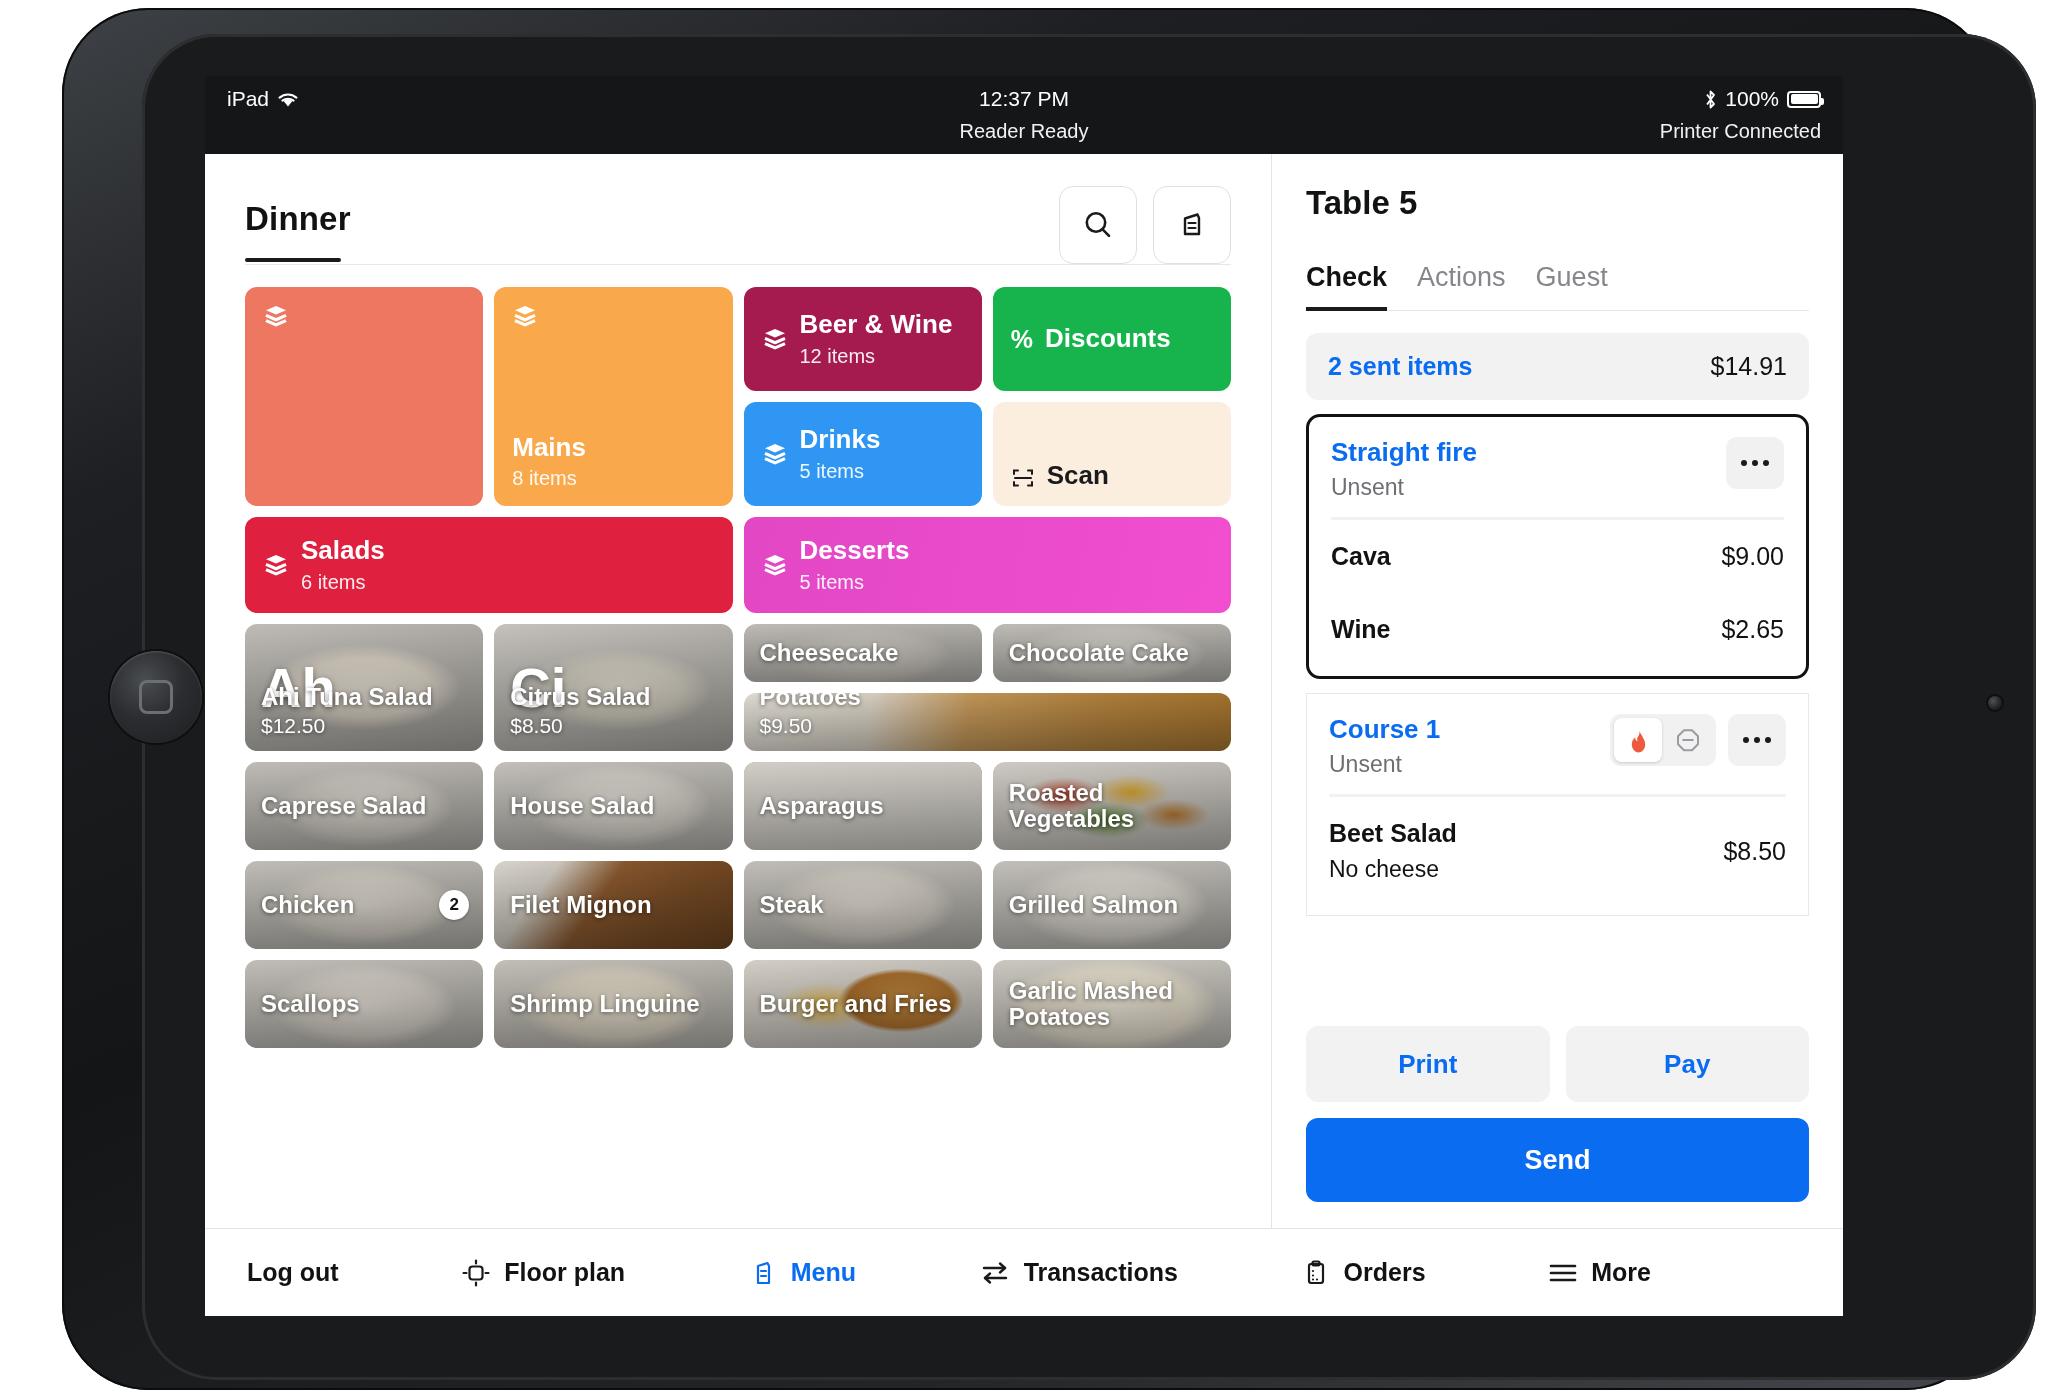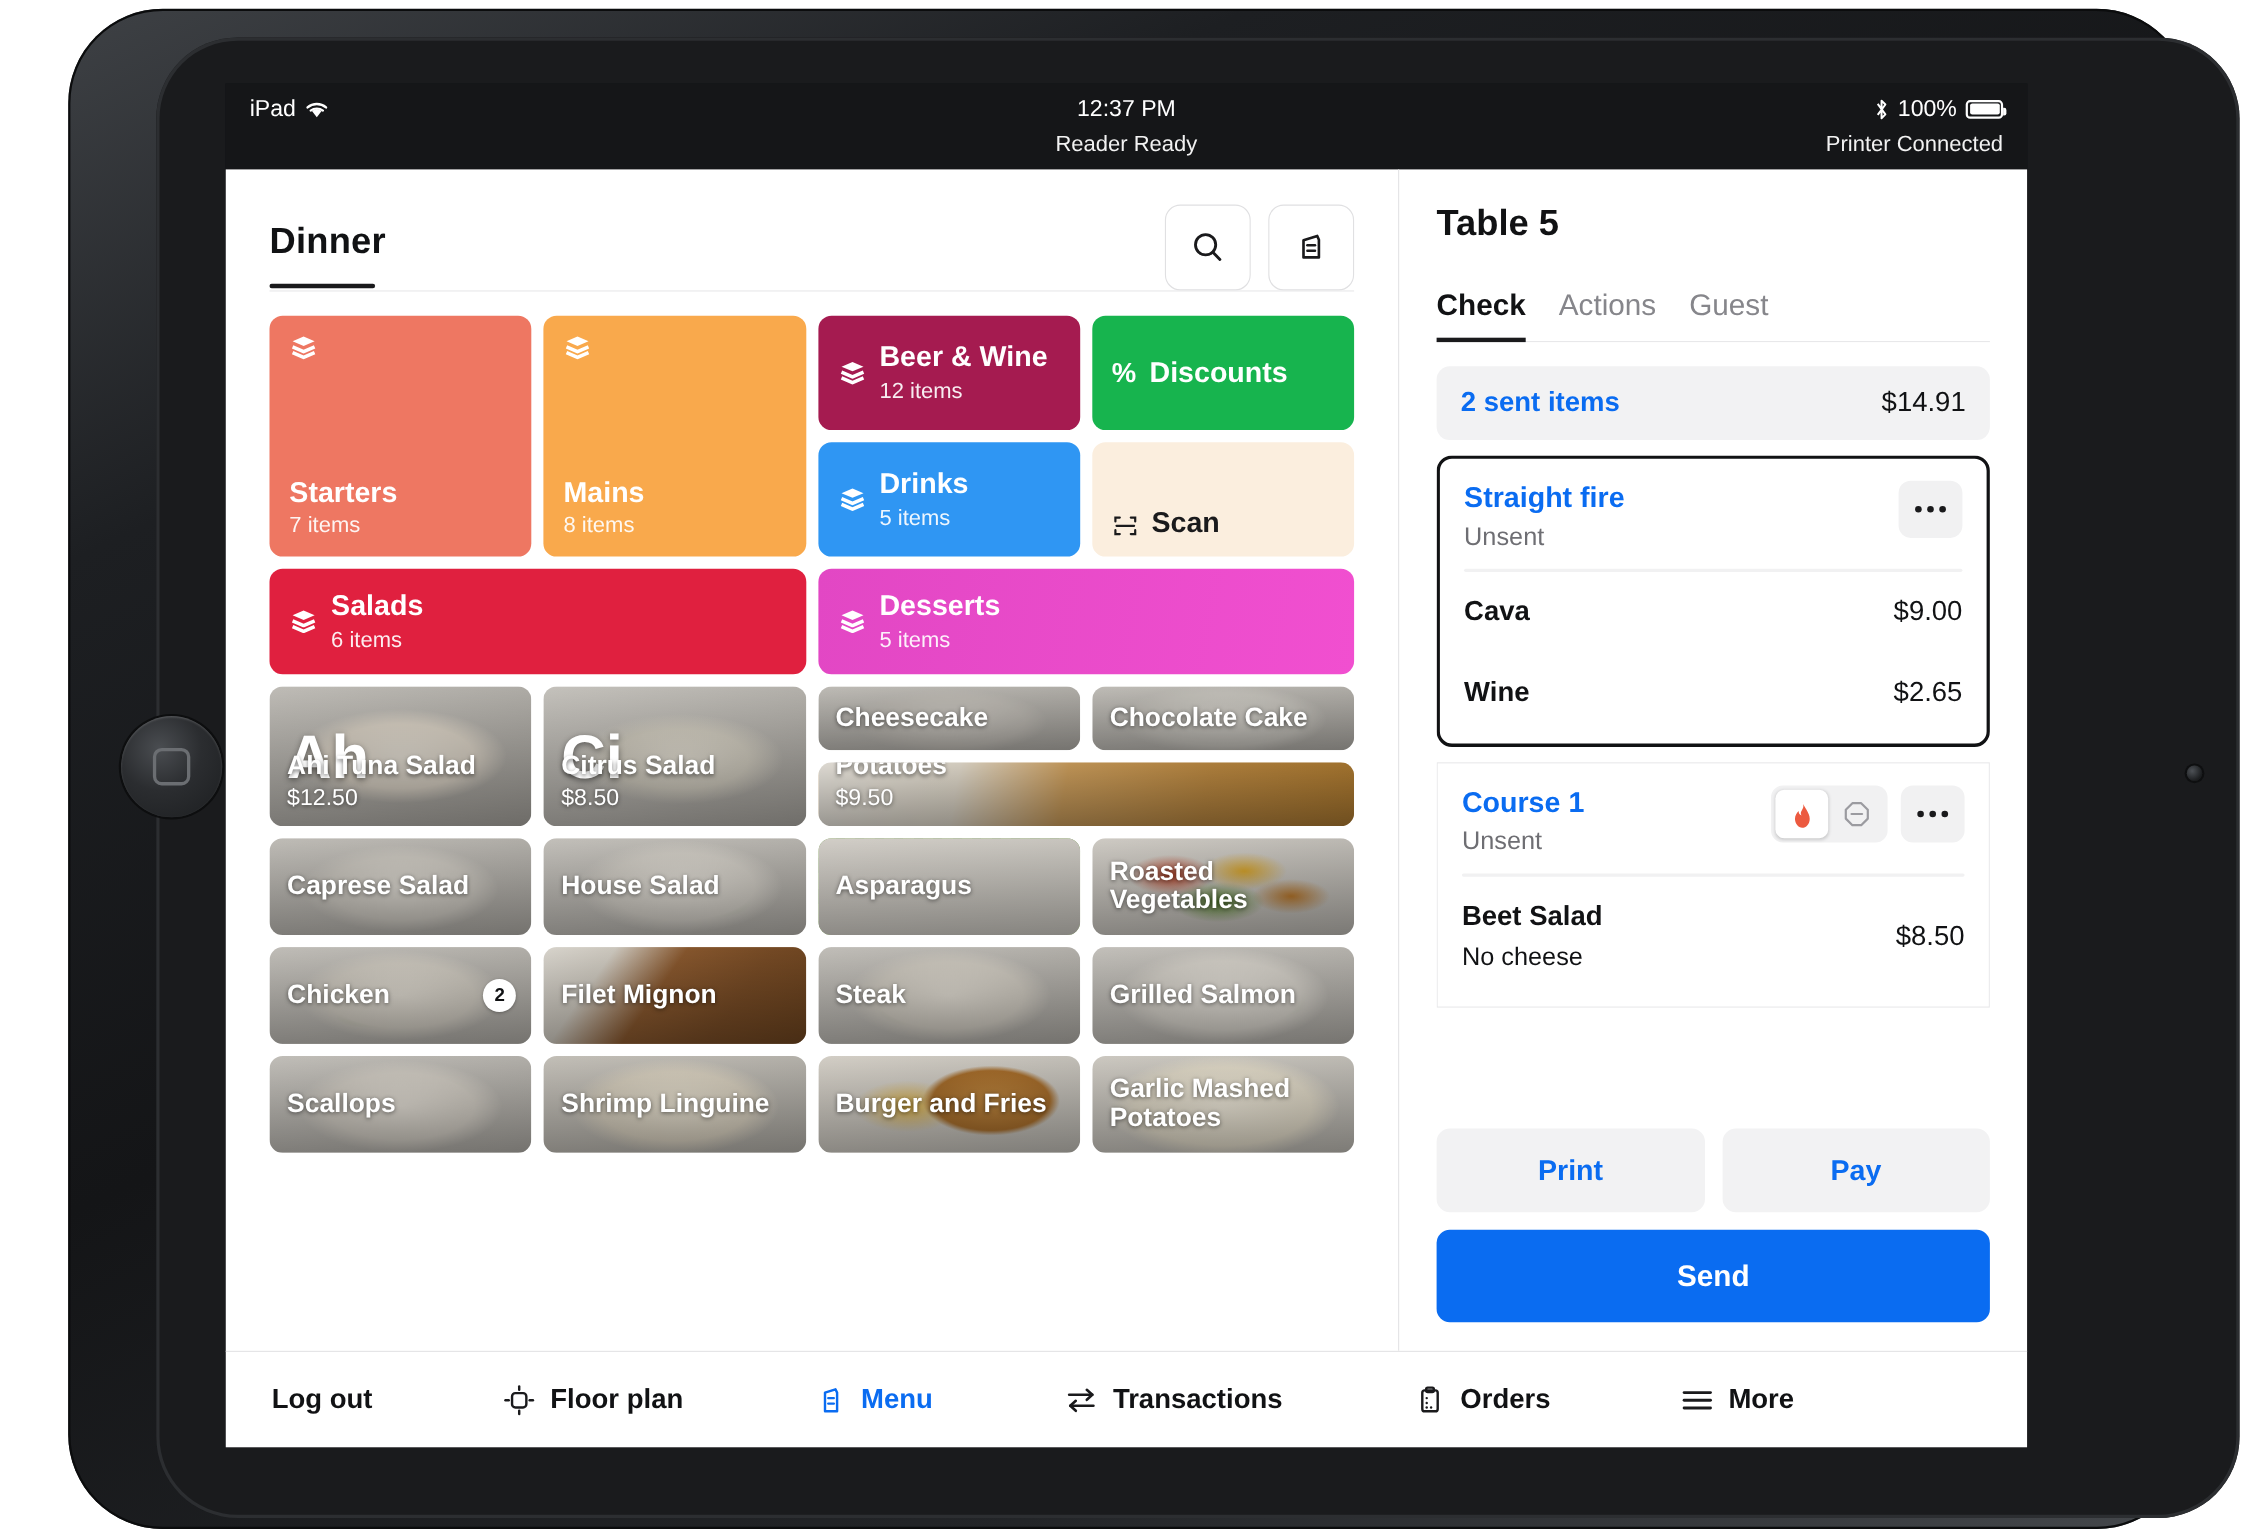--- a/index.html
+++ b/index.html
@@ -323,10 +323,6 @@
                   <path d="M3 17.6 L13 21.9 L23 17.6" stroke="#fff" stroke-width="3.2" fill="none" stroke-linejoin="round"></path>
                 </svg>
               </span>
-              <div>
-                <div class="tile-cat-name">Starters</div>
-                <div class="tile-cat-count">7 items</div>
-              </div>
             </div>
 
             <div class="tile tile-tall cat-big" style="background:#F9A94C;">

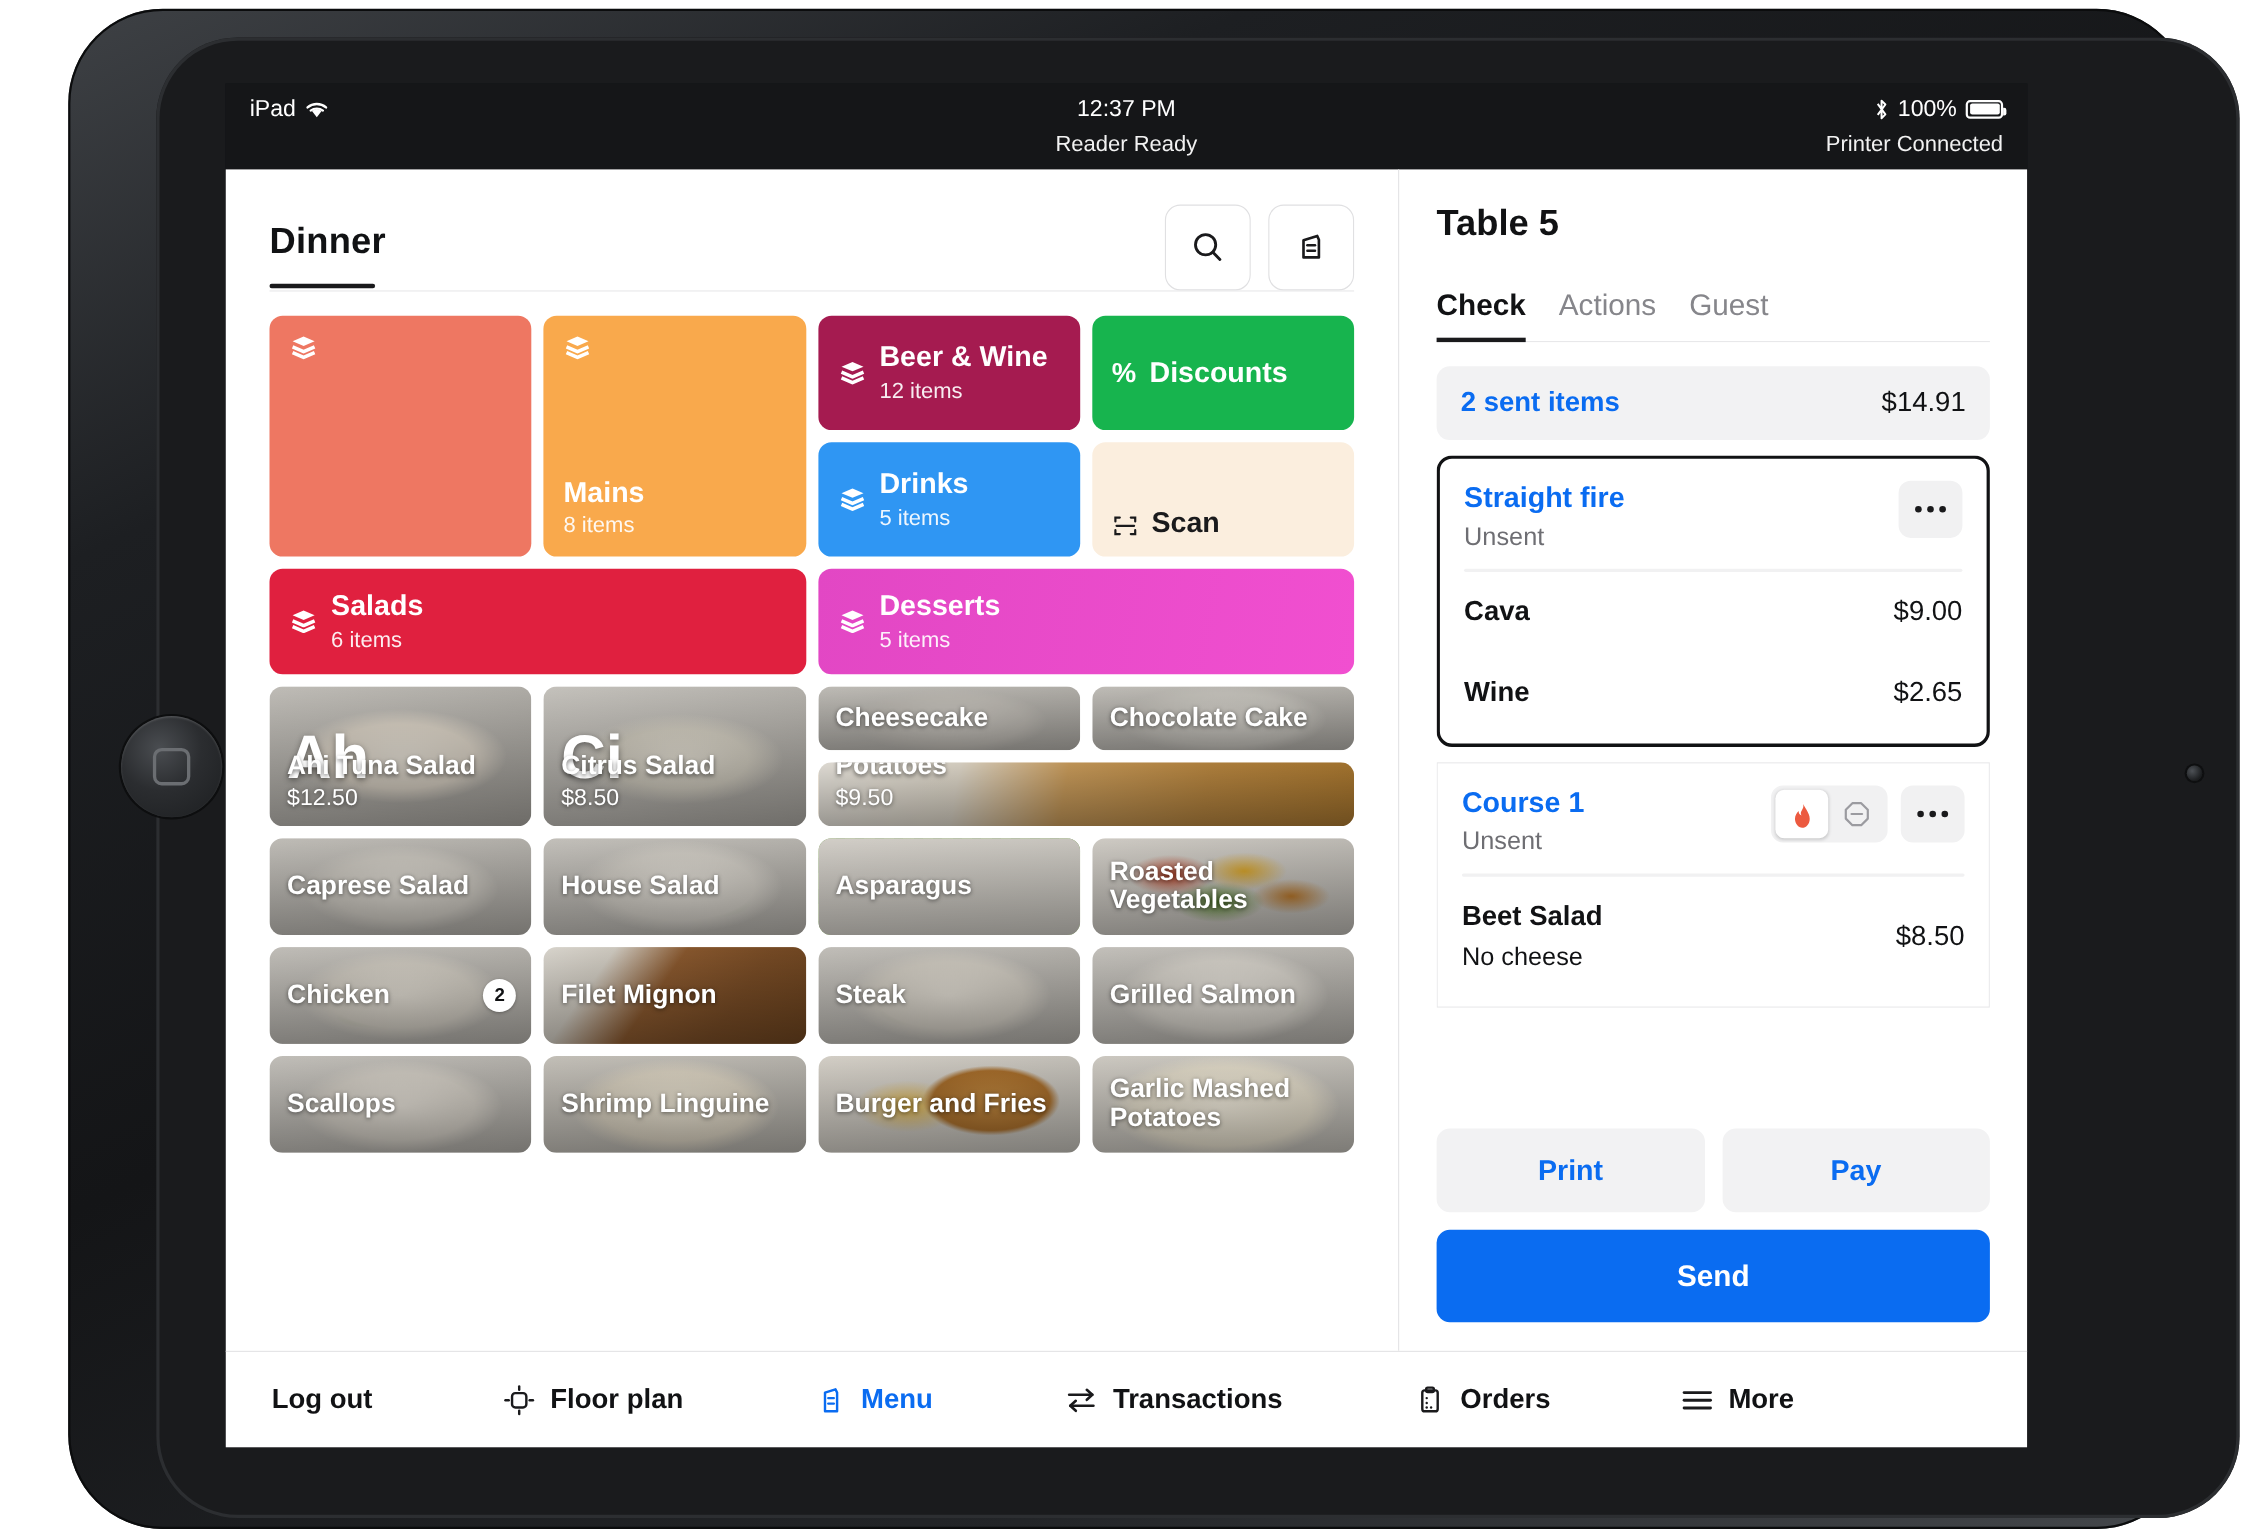--- a/index.html
+++ b/index.html
@@ -231,7 +231,6 @@
     border-top: 1px solid #e3e3e5;
     display: flex; align-items: center;
     padding: 0 42px;
-    gap: 20px;
   }
   .nav-item { display: flex; align-items: center; gap: 13px; color: #111214; font-size: 25px; font-weight: 600; }
   .nav-item.active { color: #0a6cf1; }

